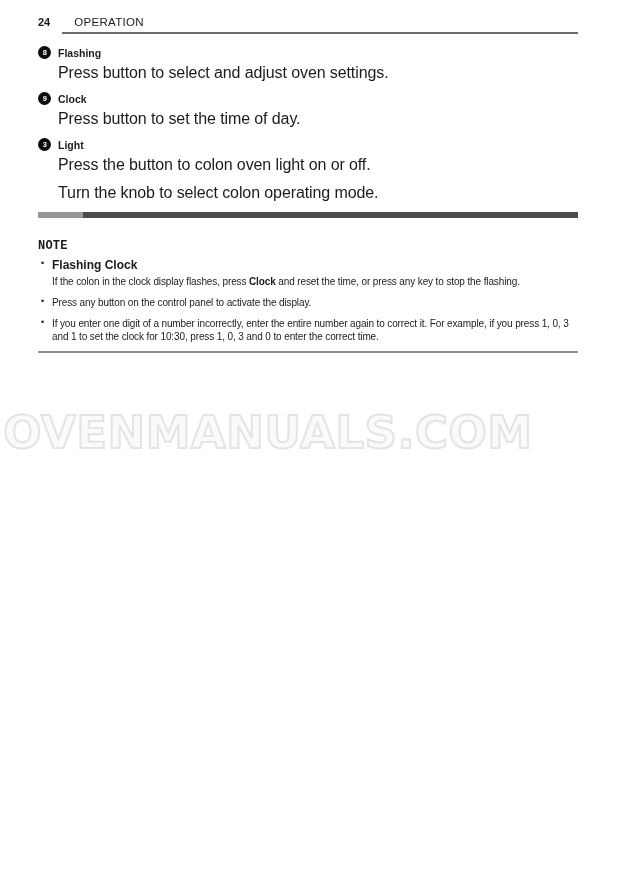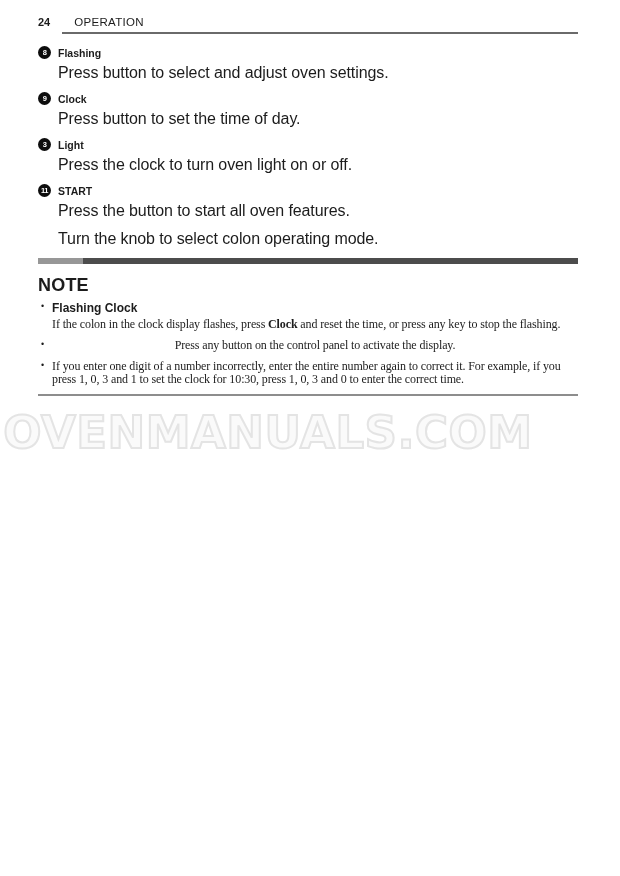--- a/index.html
+++ b/index.html
@@ -105,7 +105,7 @@
         <span class="badge">3</span>
         <span class="feature-title">Light</span>
       </div>
-      <div class="feature-desc">Press the clock to turn oven light on or off.</div>
+      <div class="feature-desc">Press the button to colon oven light on or off.</div>
     </div>
 
     <div class="feature">

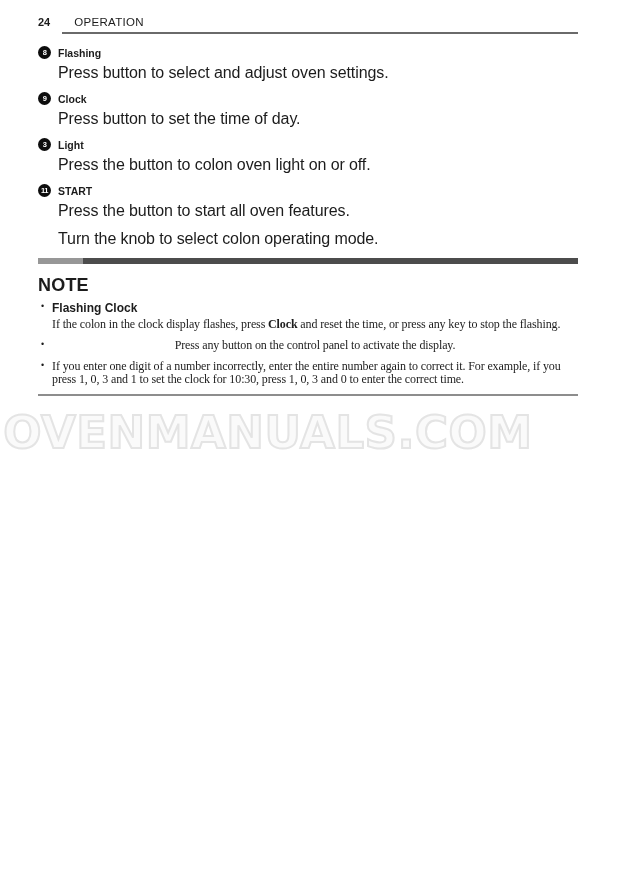--- a/index.html
+++ b/index.html
@@ -108,13 +108,6 @@
       <div class="feature-desc">Press the button to colon oven light on or off.</div>
     </div>
 
-    <div class="feature">
-      <div class="feature-head">
-        <span class="badge">11</span>
-        <span class="feature-title">START</span>
-      </div>
-      <div class="feature-desc">Press the button to start all oven features.</div>
-    </div>
 
     <div class="feature">
       <div class="feature-desc">Turn the knob to select colon operating mode.</div>

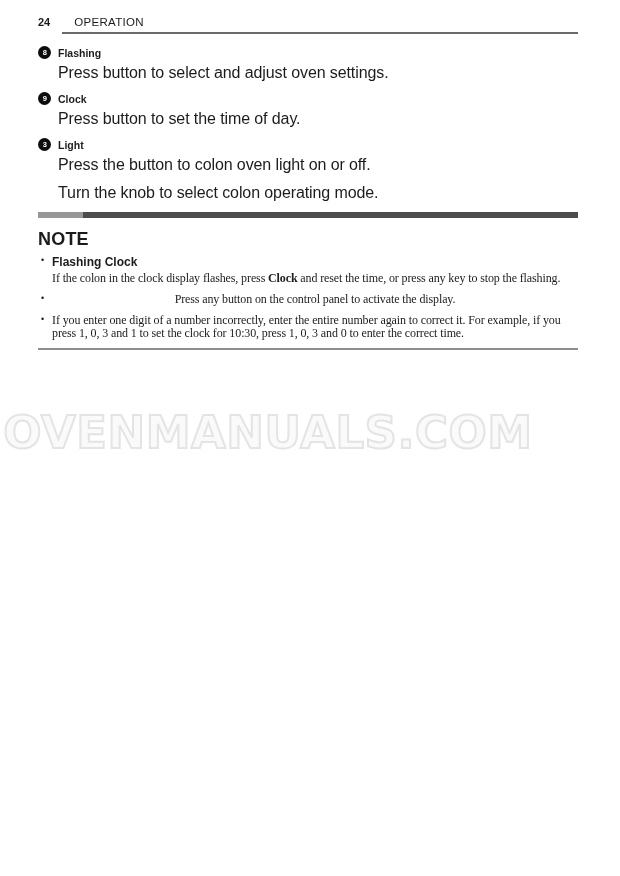--- a/index.html
+++ b/index.html
@@ -41,7 +41,7 @@
   }
 
   
-  .note-heading { font-size: 18px; font-weight: 700; margin-top: 11px; letter-spacing: 0.2px; }
+  .note-heading { font-size: 12px; font-weight: 700; margin-top: 21px; letter-spacing: 0.2px; font-family: Liberation Mono, monospace; }
   .note-bullets { margin-top: 5px; }
   .bullet { position: relative; padding-left: 14px; margin-bottom: 8px; }
   .bullet::before {

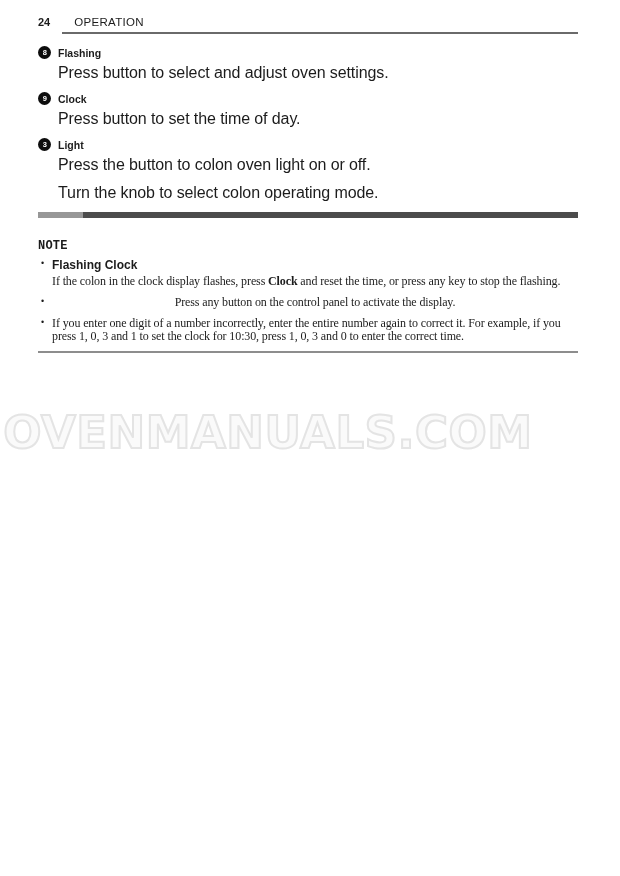--- a/index.html
+++ b/index.html
@@ -50,7 +50,7 @@
     font-size: 9px; color: #1c1c1c;
   }
   .bullet-title { font-size: 12px; font-weight: 700; }
-  .bullet-text { font-size: 12px; line-height: 13px; margin-top: 3px; letter-spacing: -0.12px; font-family: Liberation Serif, serif; }
+  .bullet-text { font-size: 10px; line-height: 13px; margin-top: 3px; letter-spacing: -0.12px; }
   .bullet-text.no-title { margin-top: 0; text-align: center; }
   .inline-bold { font-weight: 700; }
 

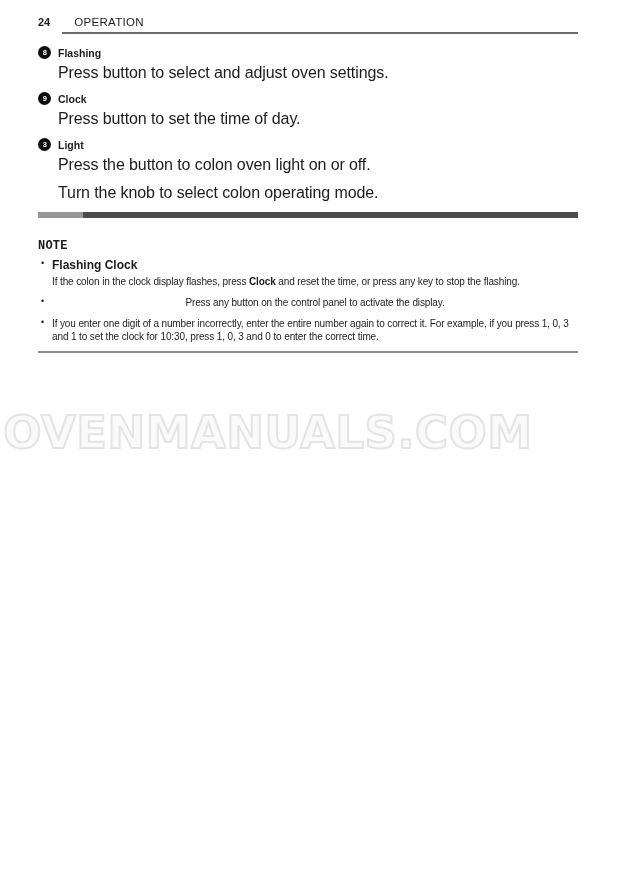--- a/index.html
+++ b/index.html
@@ -51,7 +51,7 @@
   }
   .bullet-title { font-size: 12px; font-weight: 700; }
   .bullet-text { font-size: 10px; line-height: 13px; margin-top: 3px; letter-spacing: -0.12px; }
-  .bullet-text.no-title { margin-top: 0; text-align: center; }
+  .bullet-text.no-title { margin-top: 0; }
   .inline-bold { font-weight: 700; }
 
   .bottom-rule { height: 2px; background: #8d8d8d; margin-top: 7px; }

